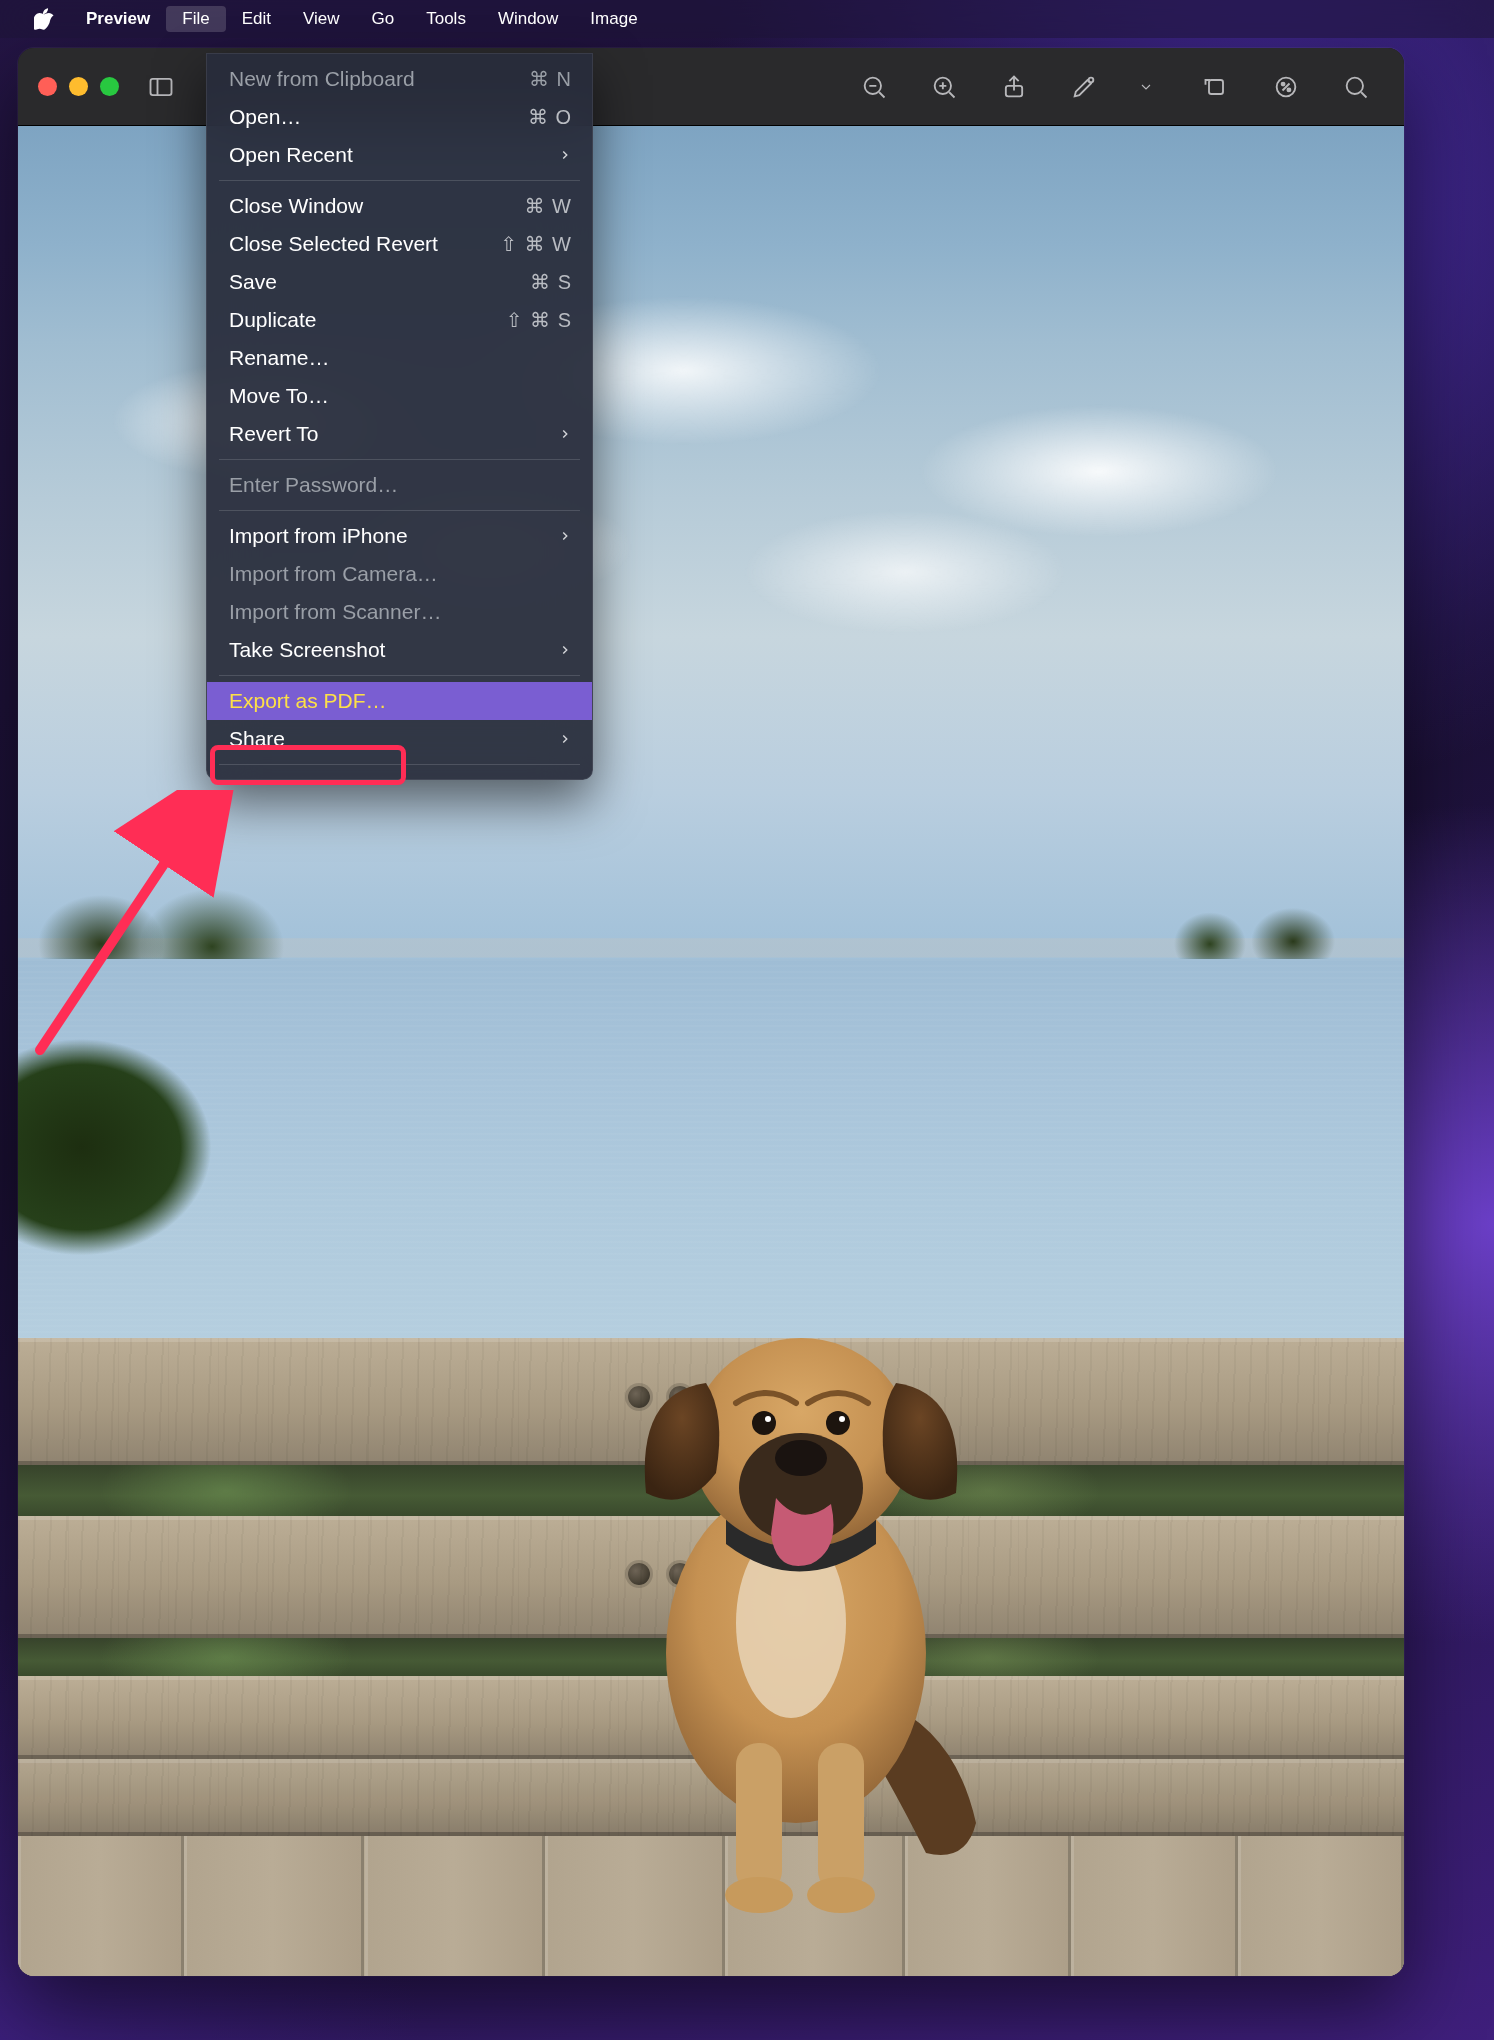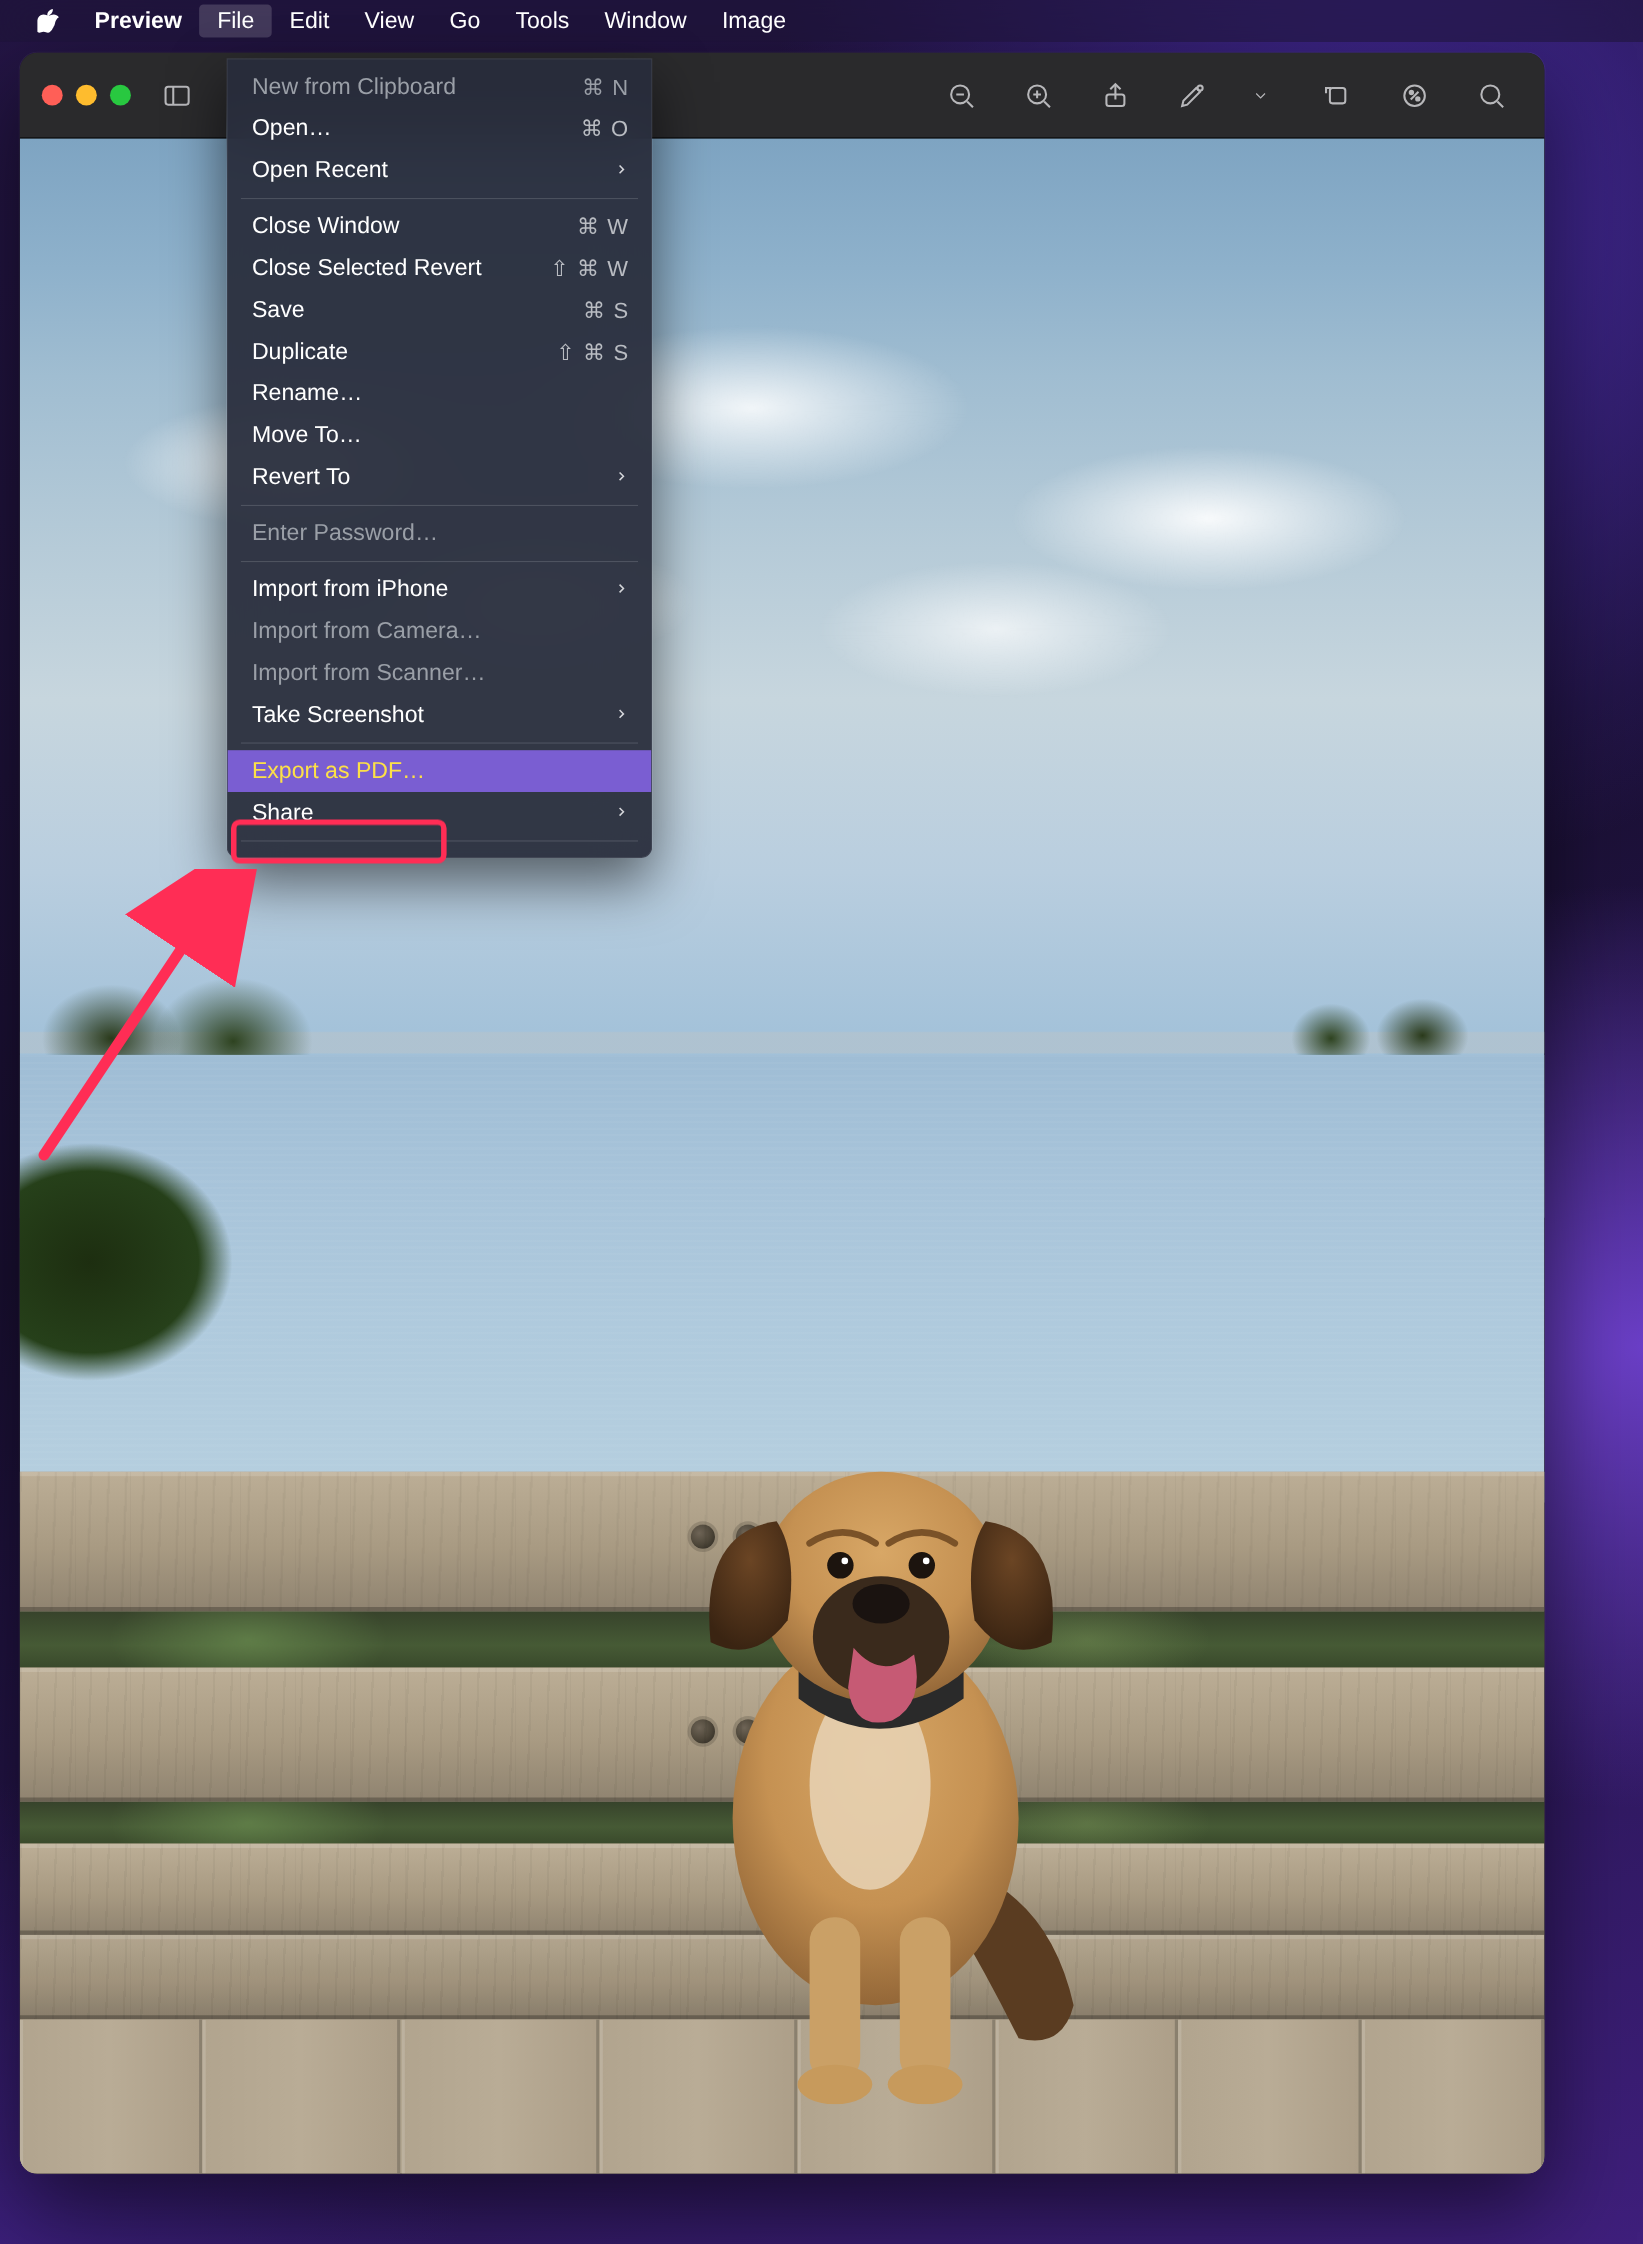--- a/index.html
+++ b/index.html
@@ -41,7 +41,7 @@
     padding: 0 18px;
     gap: 0;
     color: var(--text);
-    font-size: 21px;
+    font-size: 17px;
     z-index: 5;
     background: rgba(30,20,55,0.55);
     backdrop-filter: blur(20px);

